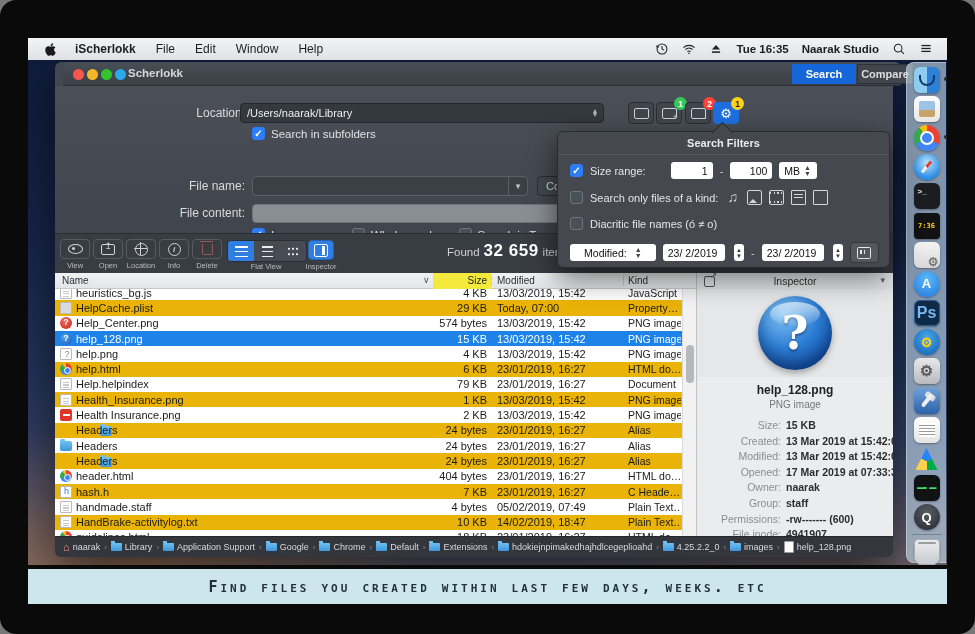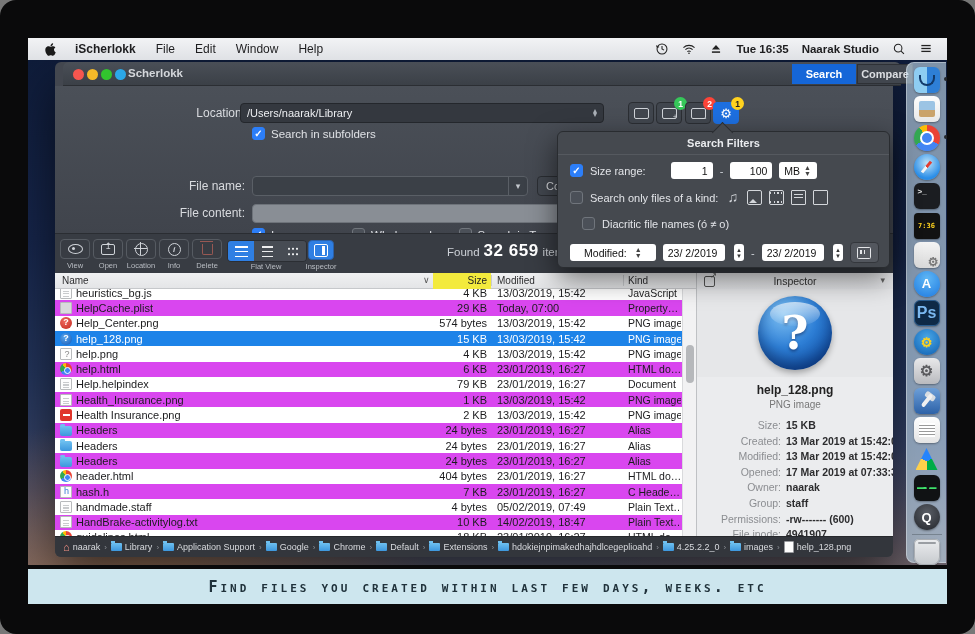--- a/index.html
+++ b/index.html
@@ -738,7 +738,7 @@
             <span class="ki ki-blankdoc"></span>
           </span>
       </div>
-      <div class="prow" style="top:85px;margin-left:12px;">
+      <div class="prow" style="top:85px;">
         <span class="cb"></span>
         <span>Diacritic file names (ó ≠ o)</span>
       </div>

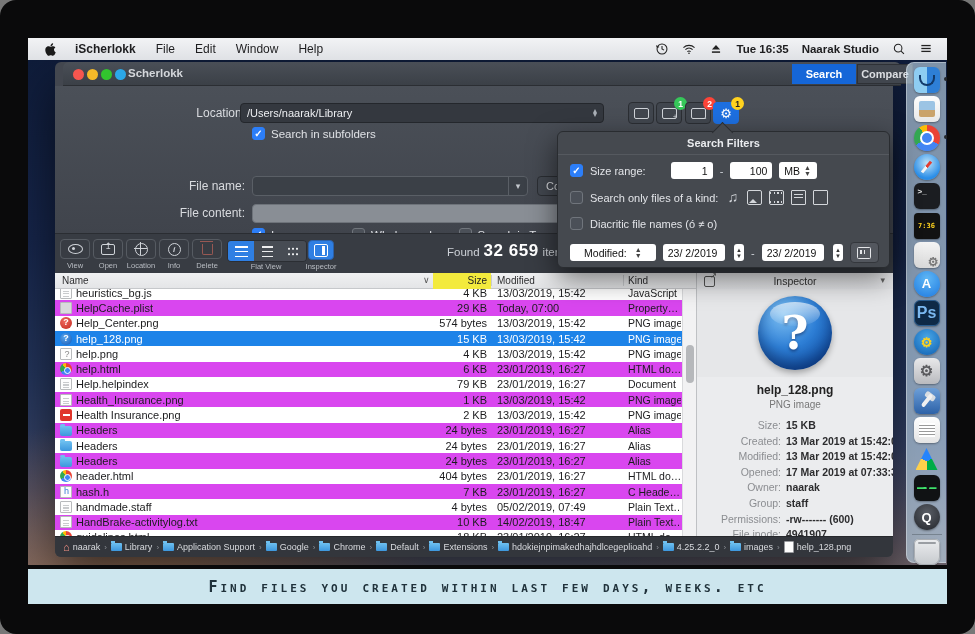--- a/index.html
+++ b/index.html
@@ -140,7 +140,7 @@
   #thead .hdiv{position:absolute;top:2px;bottom:2px;width:1px;background:#c9cbce;}
   #rows{position:absolute;left:0;top:16px;width:627px;height:247px;overflow:hidden;background:#fff;}
   .trow{position:absolute;left:0;width:627px;height:15.3px;display:flex;align-items:center;font-size:11px;color:#1c1c1e;background:#fff;}
-  .trow.alt{background:#d946ef;}
+  .trow.alt{background:#eab308;padding-left:40px;}
   .trow.sel{background:#1d83e8;color:#fff;}
   .trow .nm{position:absolute;left:21px;white-space:nowrap;}
   .trow .sz{position:absolute;left:330px;width:102px;text-align:right;}

